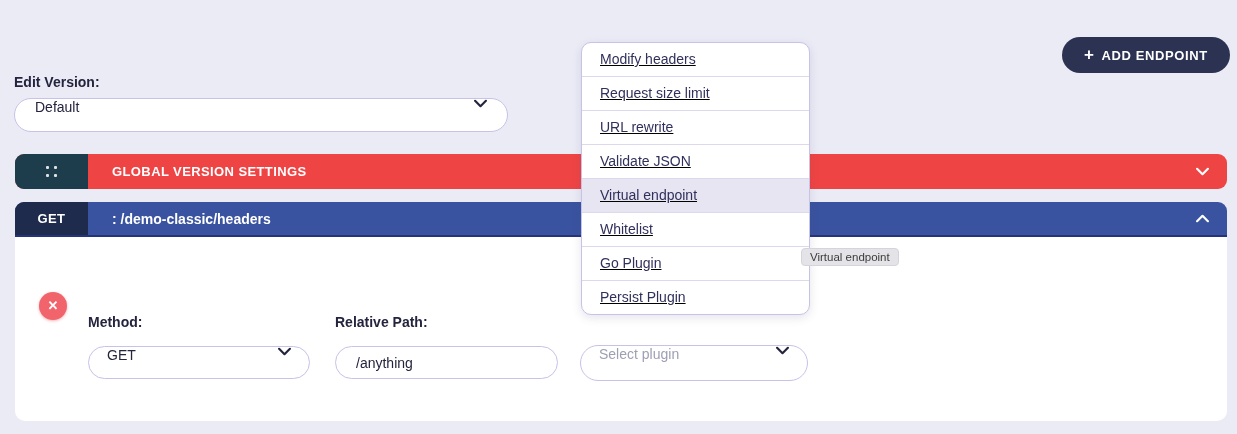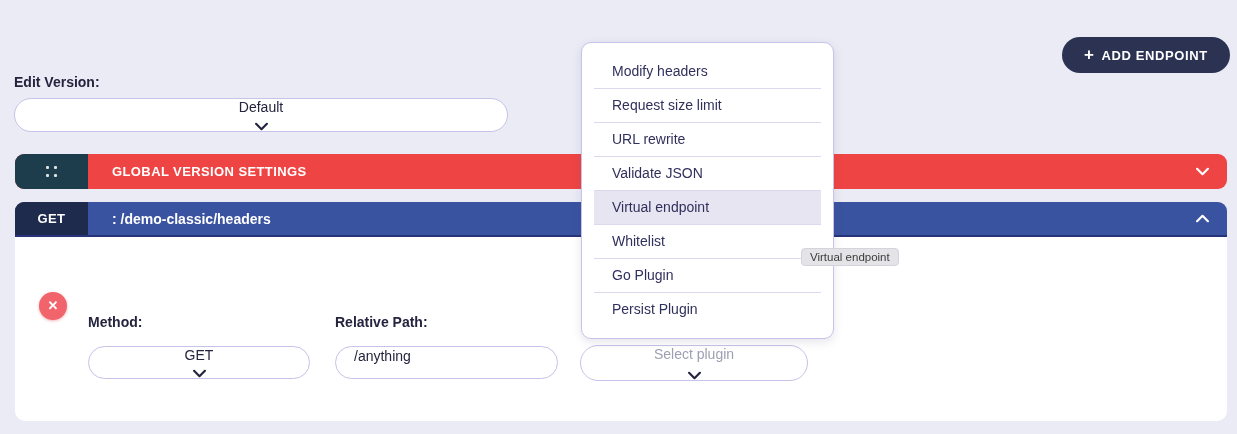--- a/index.html
+++ b/index.html
@@ -53,8 +53,8 @@
 
   
   .menu{position:absolute;left:581px;top:42px;width:227px;background:#fff;
-    border:1px solid #c6c2e8;border-radius:10px;list-style:none;margin:0;padding:12px;
-    box-shadow:0 3px 10px rgba(70,70,120,.14);overflow:hidden;z-index:5;}
+    border:1px solid #c6c2e8;border-radius:10px;list-style:none;margin:0;padding:0;
+    box-shadow:0 3px 10px rgba(70,70,120,.14);overflow:hidden;z-index:5;text-decoration:underline;}
   .menu li{height:33px;line-height:33px;padding:0 18px;font-size:14px;color:#30305c;
     border-bottom:1px solid #dcd9ef;cursor:pointer;}
   .menu li:last-child{border-bottom:none;}

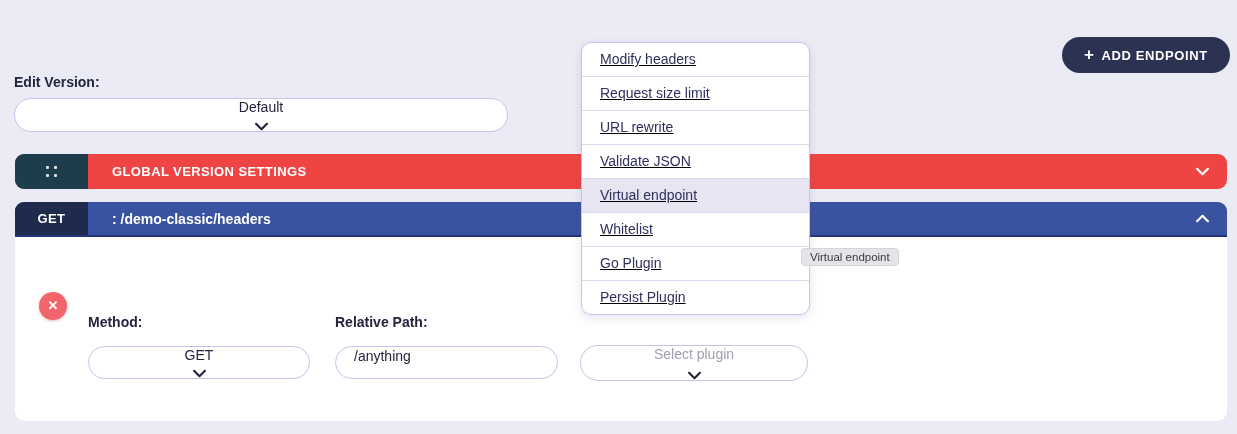--- a/index.html
+++ b/index.html
@@ -17,7 +17,7 @@
   .field-label{position:absolute;font-size:14px;font-weight:700;color:#24243e;}
   .lbl-edit-version{left:14px;top:74px;}
   .pill{position:absolute;background:#fff;border:1px solid #c6c2e8;border-radius:17px;
-    display:flex;align-items:center;box-sizing:border-box;font-size:14px;color:#24243e;flex-direction:column;}
+    display:flex;box-sizing:border-box;font-size:14px;color:#24243e;}
   .sel-version{left:14px;top:98px;width:494px;height:34px;padding:0 20px;justify-content:space-between;cursor:pointer;}
 
   .chev{width:13px;height:9px;flex:0 0 auto;}

